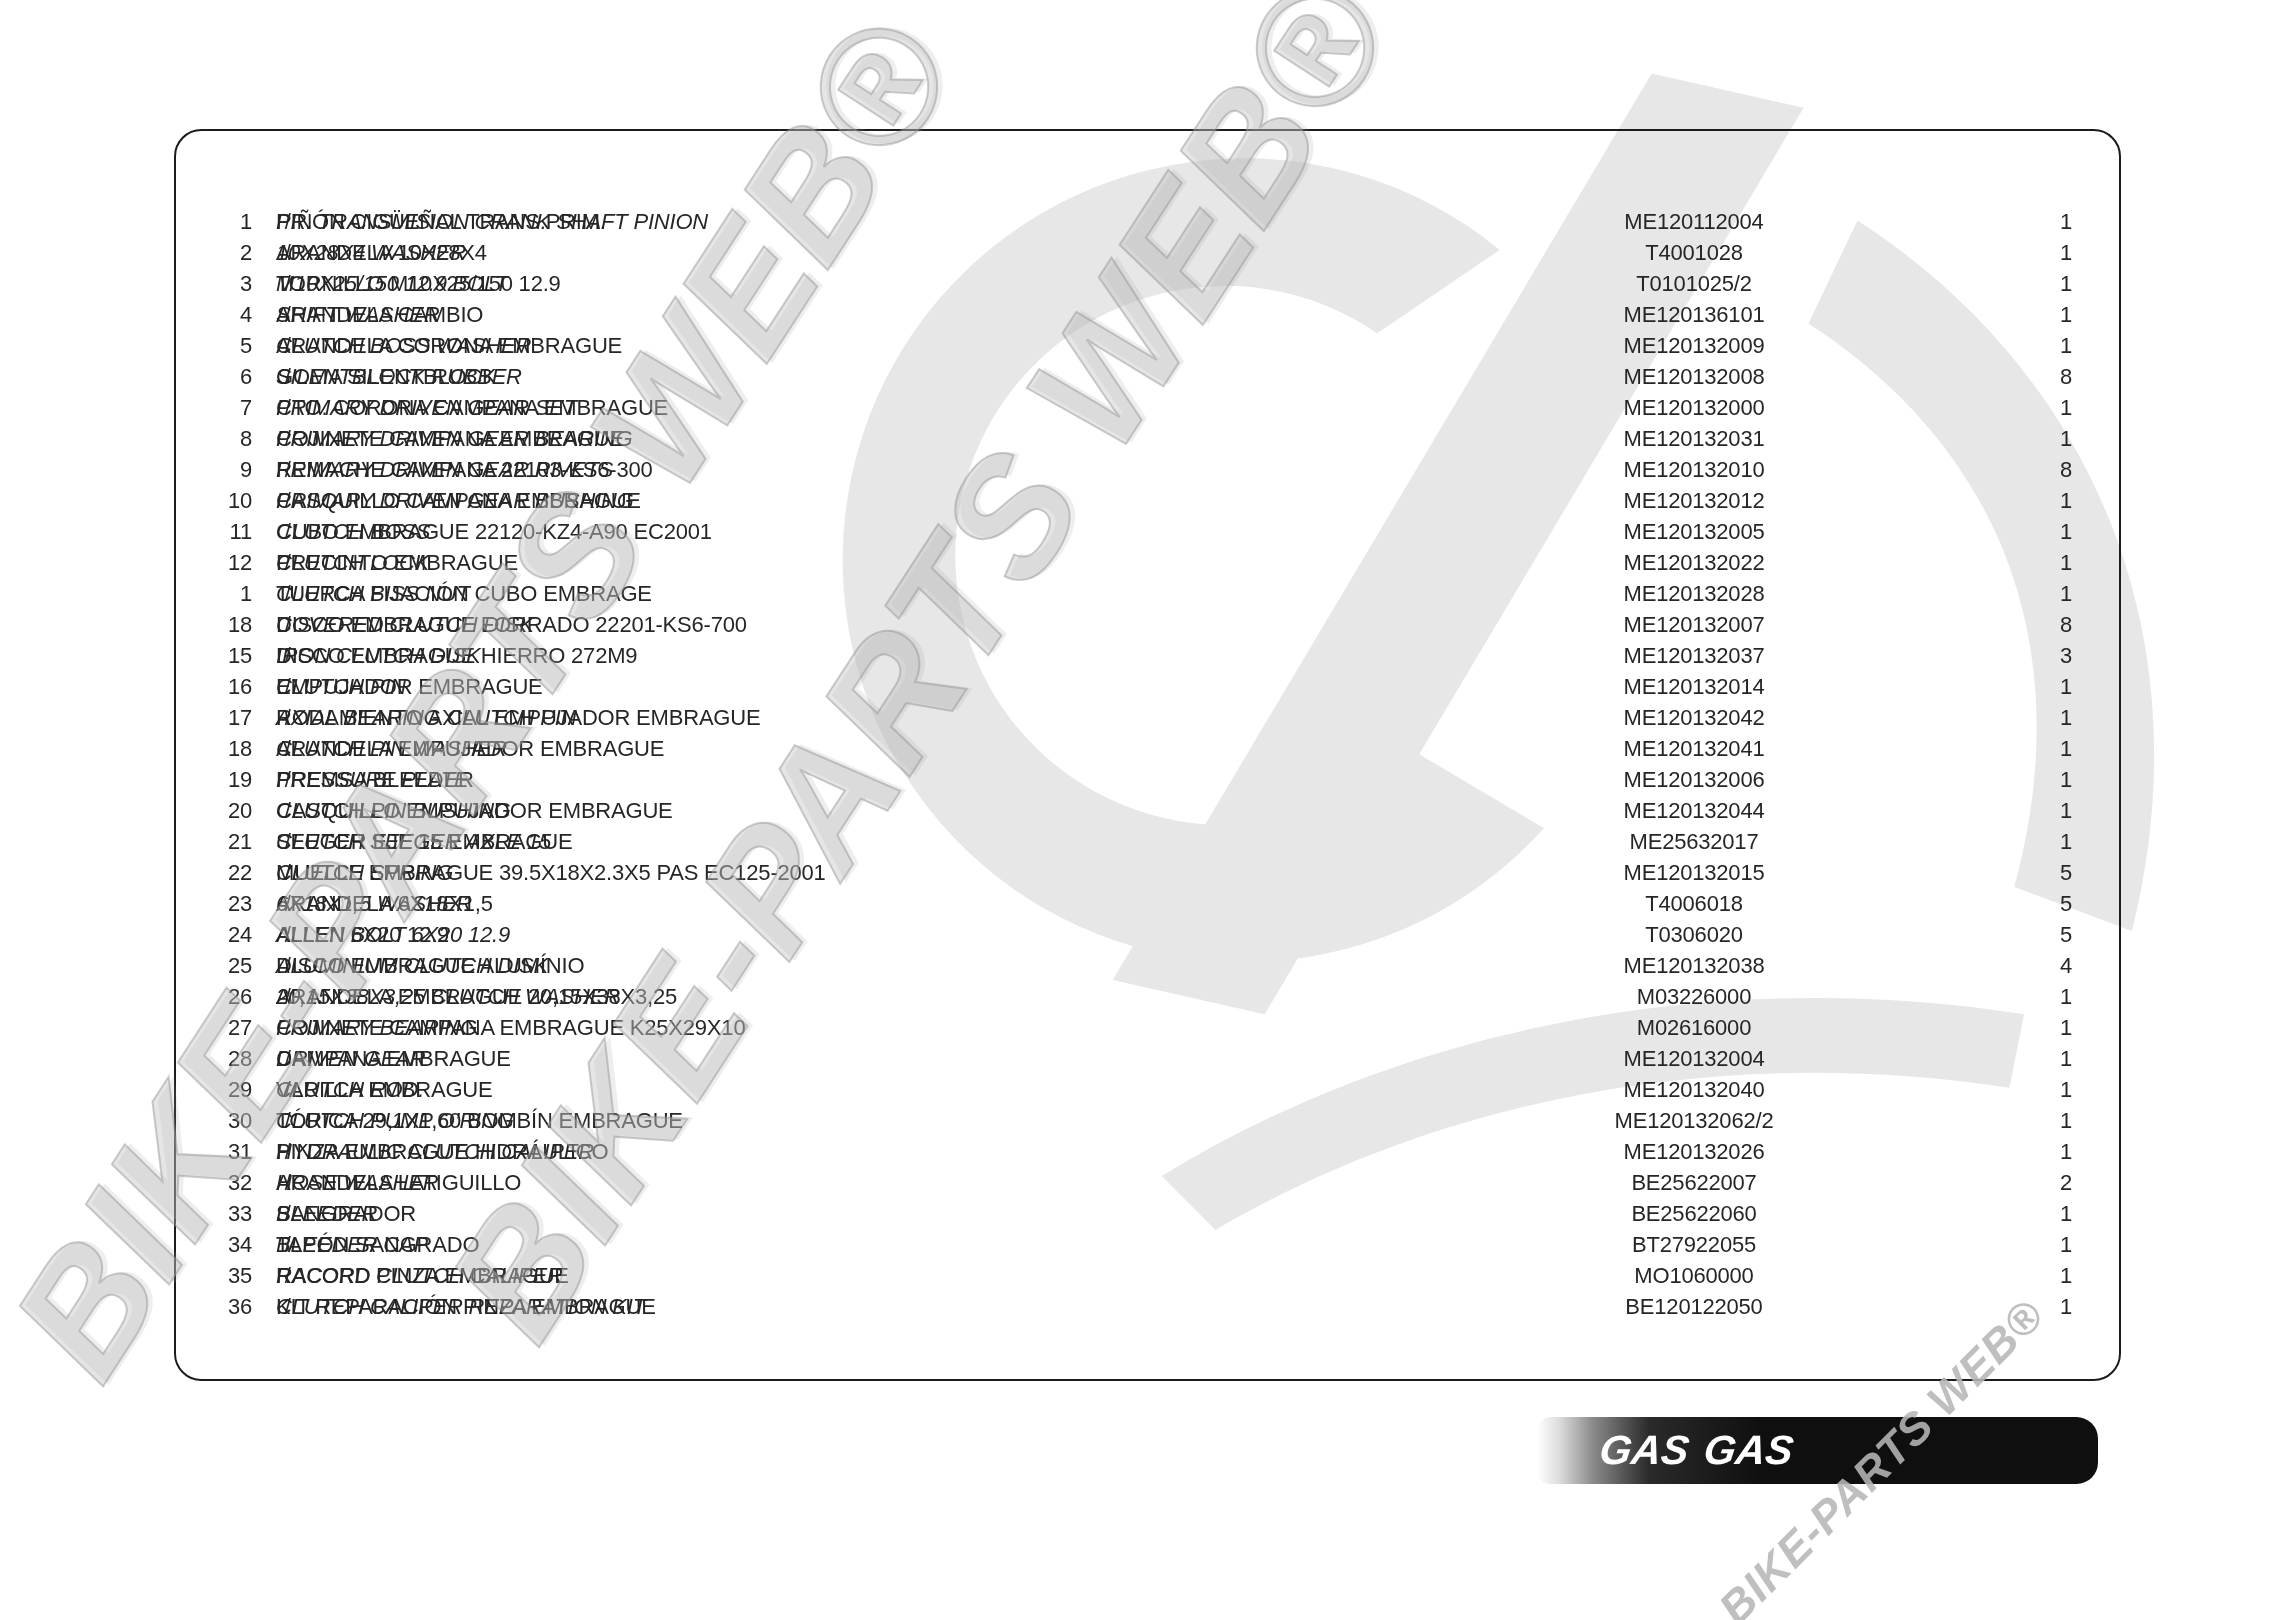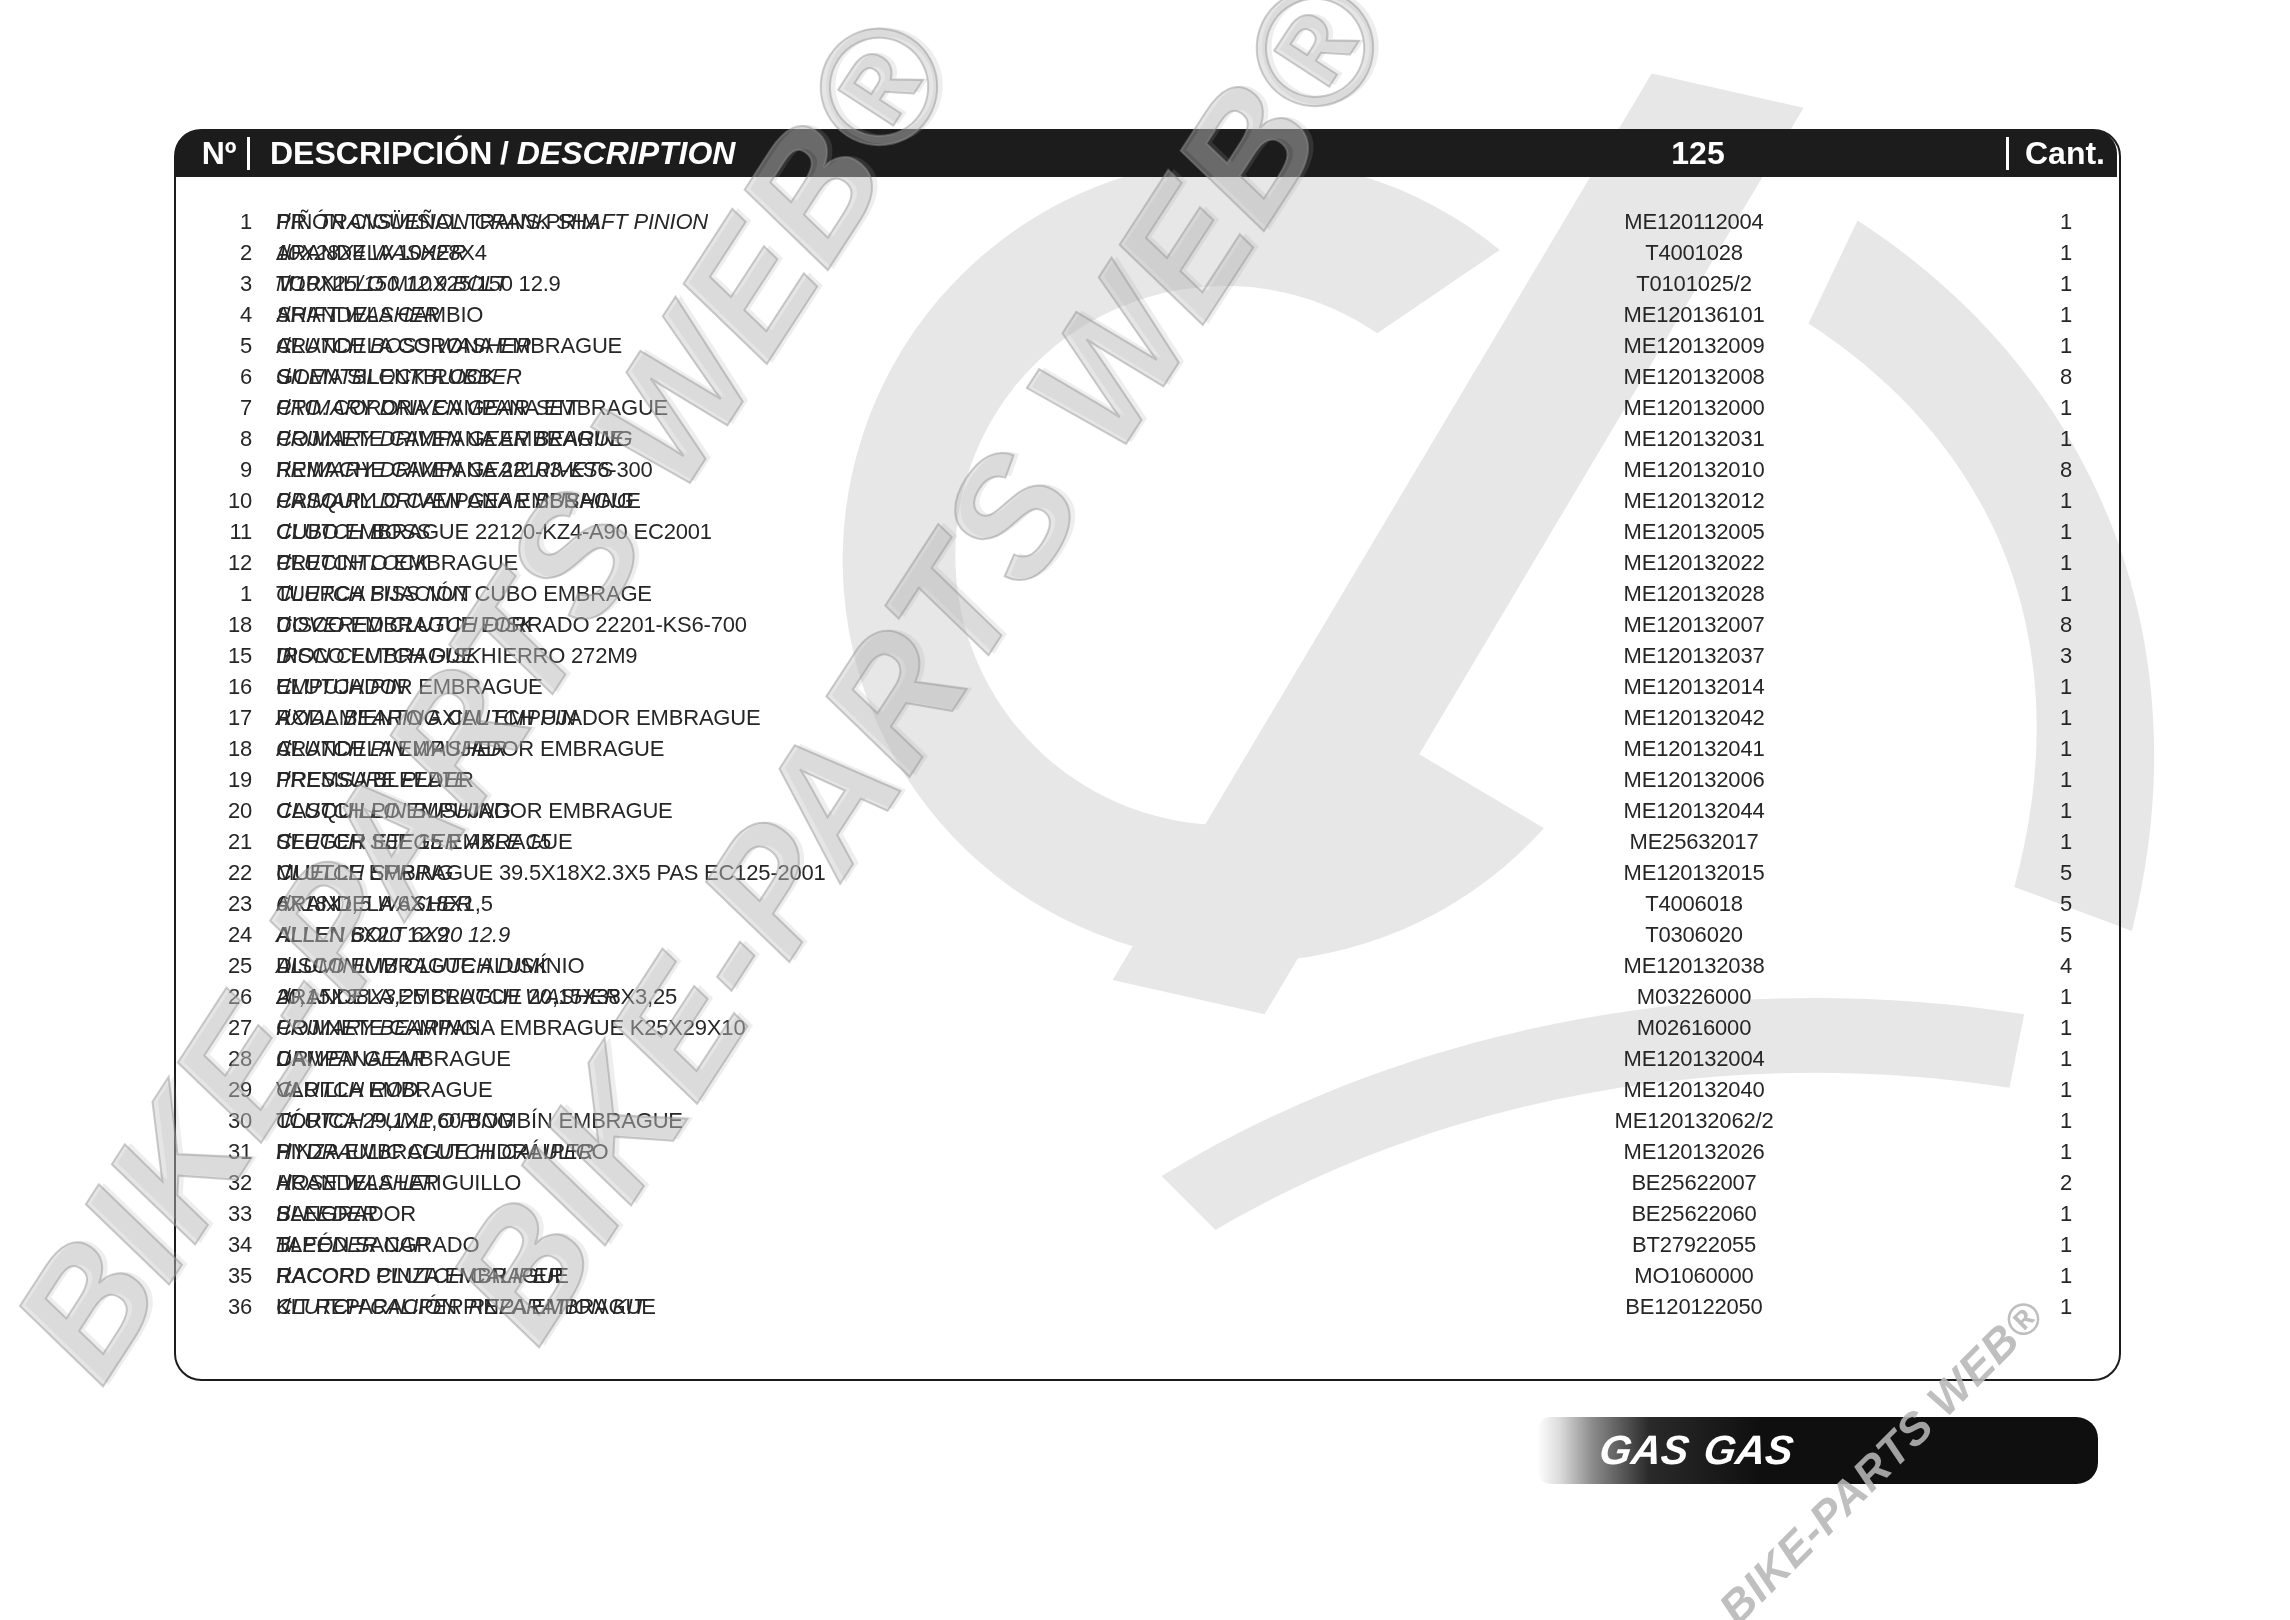--- a/index.html
+++ b/index.html
@@ -90,16 +90,6 @@
   <div class="wm wm-large wm-second">BIKE-PARTS WEB®</div>
 
   <div class="table-box">
-    <div class="thead">
-      <span class="h-num">Nº</span>
-      <span class="h-divider h-div1"></span>
-      <span class="h-desc">
-        <span class="h-es">DESCRIPCIÓN</span><span class="h-sep">/</span><span class="h-en">DESCRIPTION</span>
-      </span>
-      <span class="h-model">125</span>
-      <span class="h-divider h-div2"></span>
-      <span class="h-qty">Cant.</span>
-    </div>
     <div class="tbody">
   <div class="row">
     <span class="c-num">1</span>

